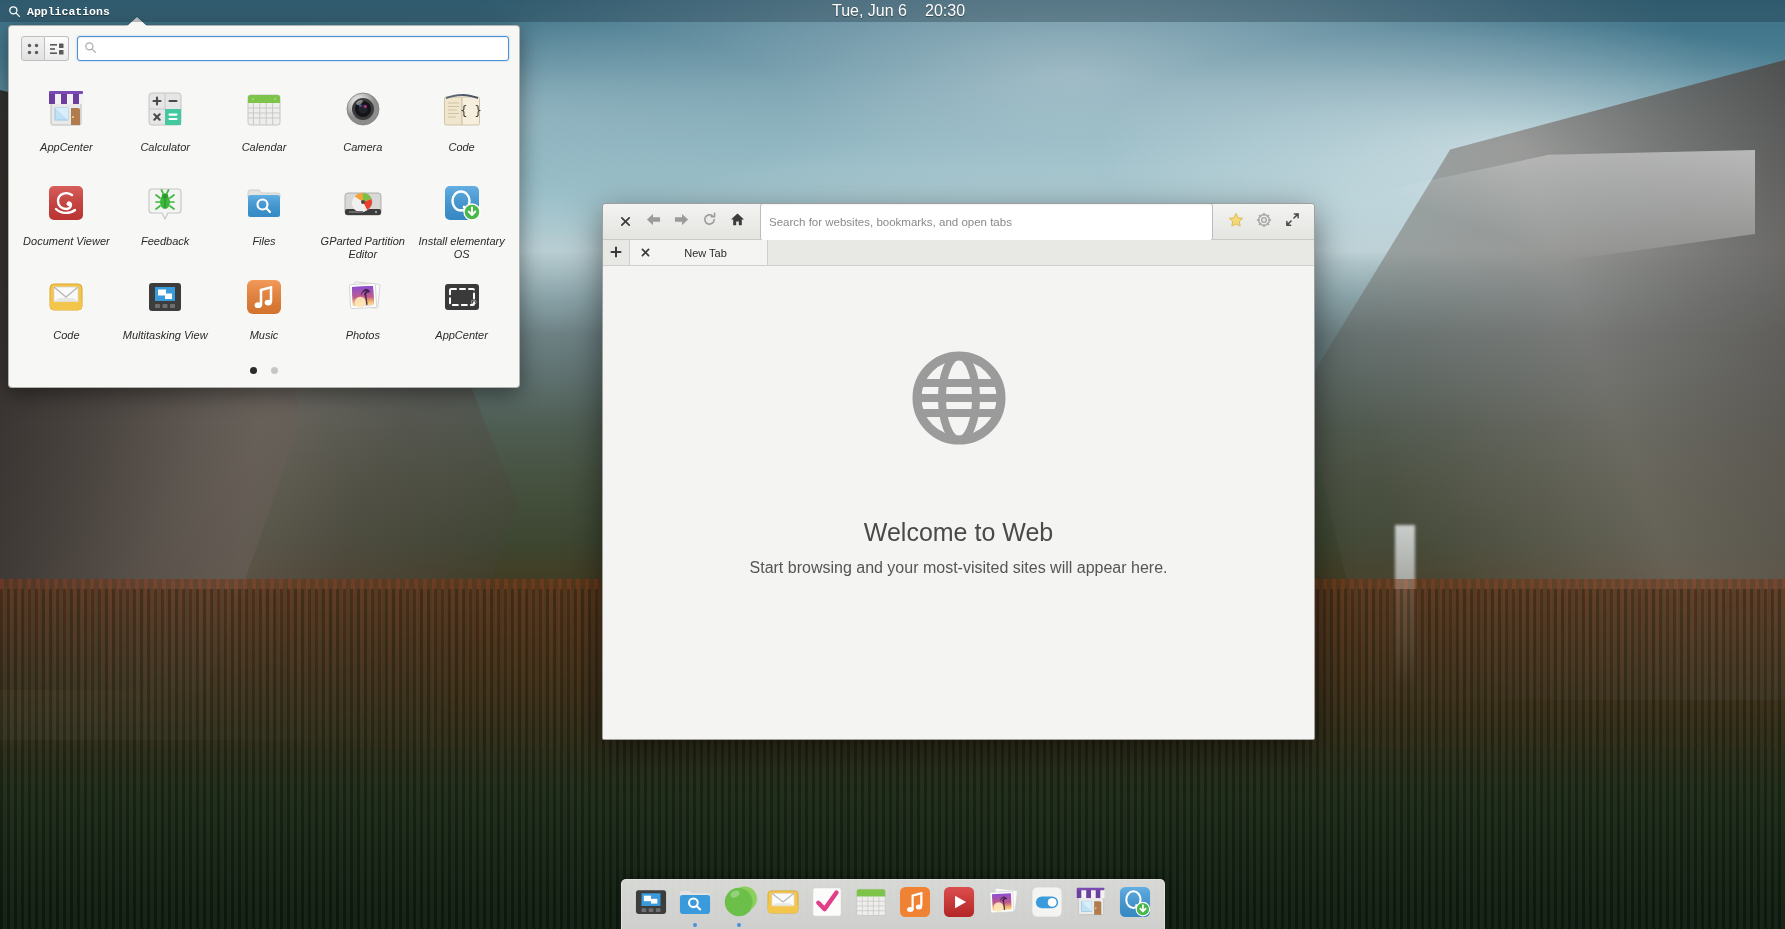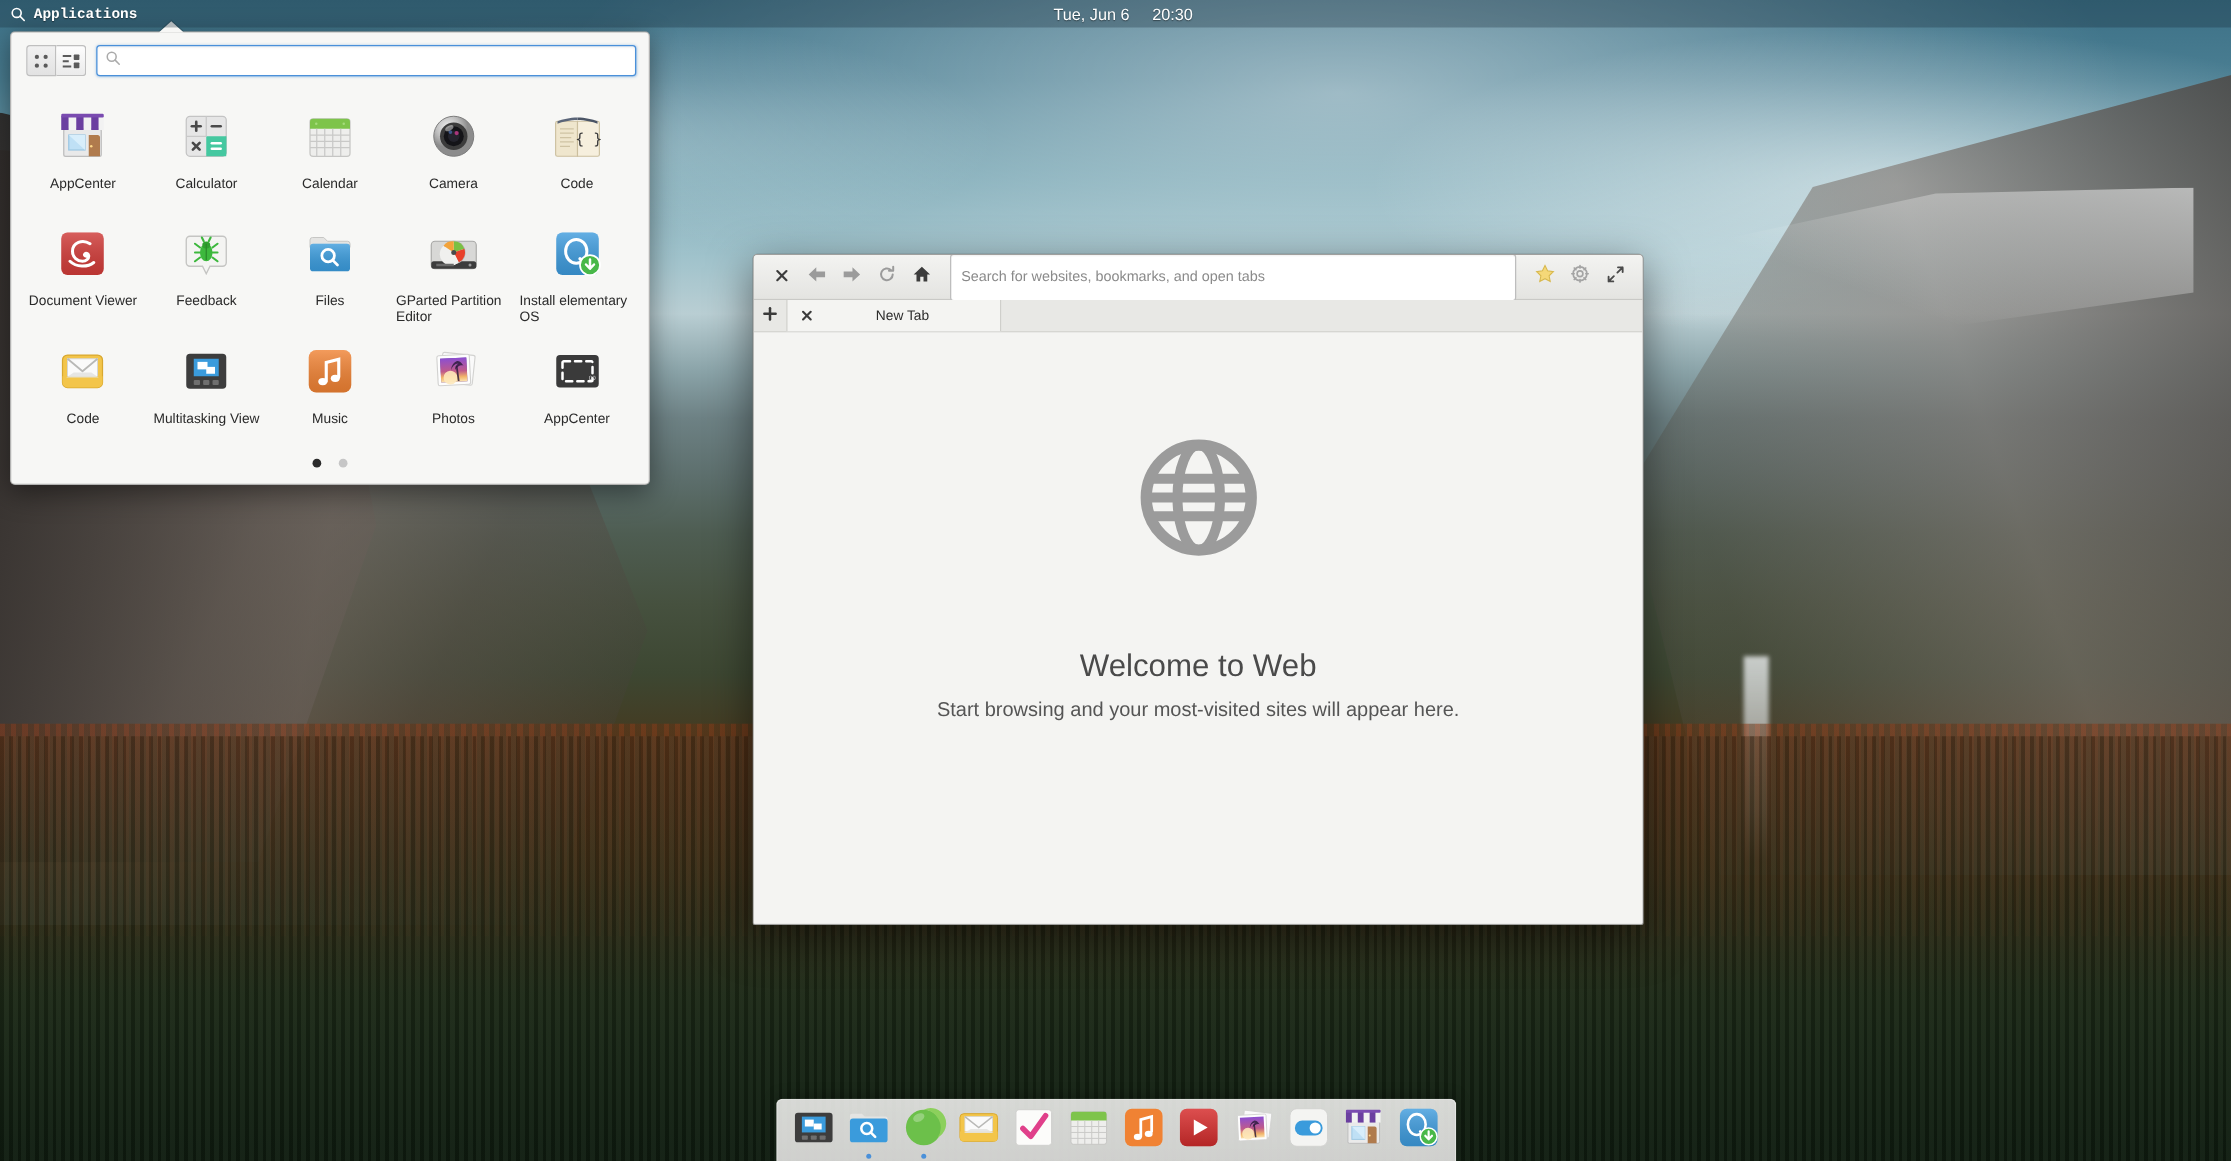--- a/index.html
+++ b/index.html
@@ -98,7 +98,7 @@
   #panel-apps svg { display: block; }
   #panel-clock {
     position: absolute; left: 12px; right: 0; margin: 0 auto;
-    text-align: center; font-size: 13px; pointer-events: none;
+    text-align: center; font-size: 16px; pointer-events: none;
   }
   #panel-clock .date { margin-right: 18px; }
 

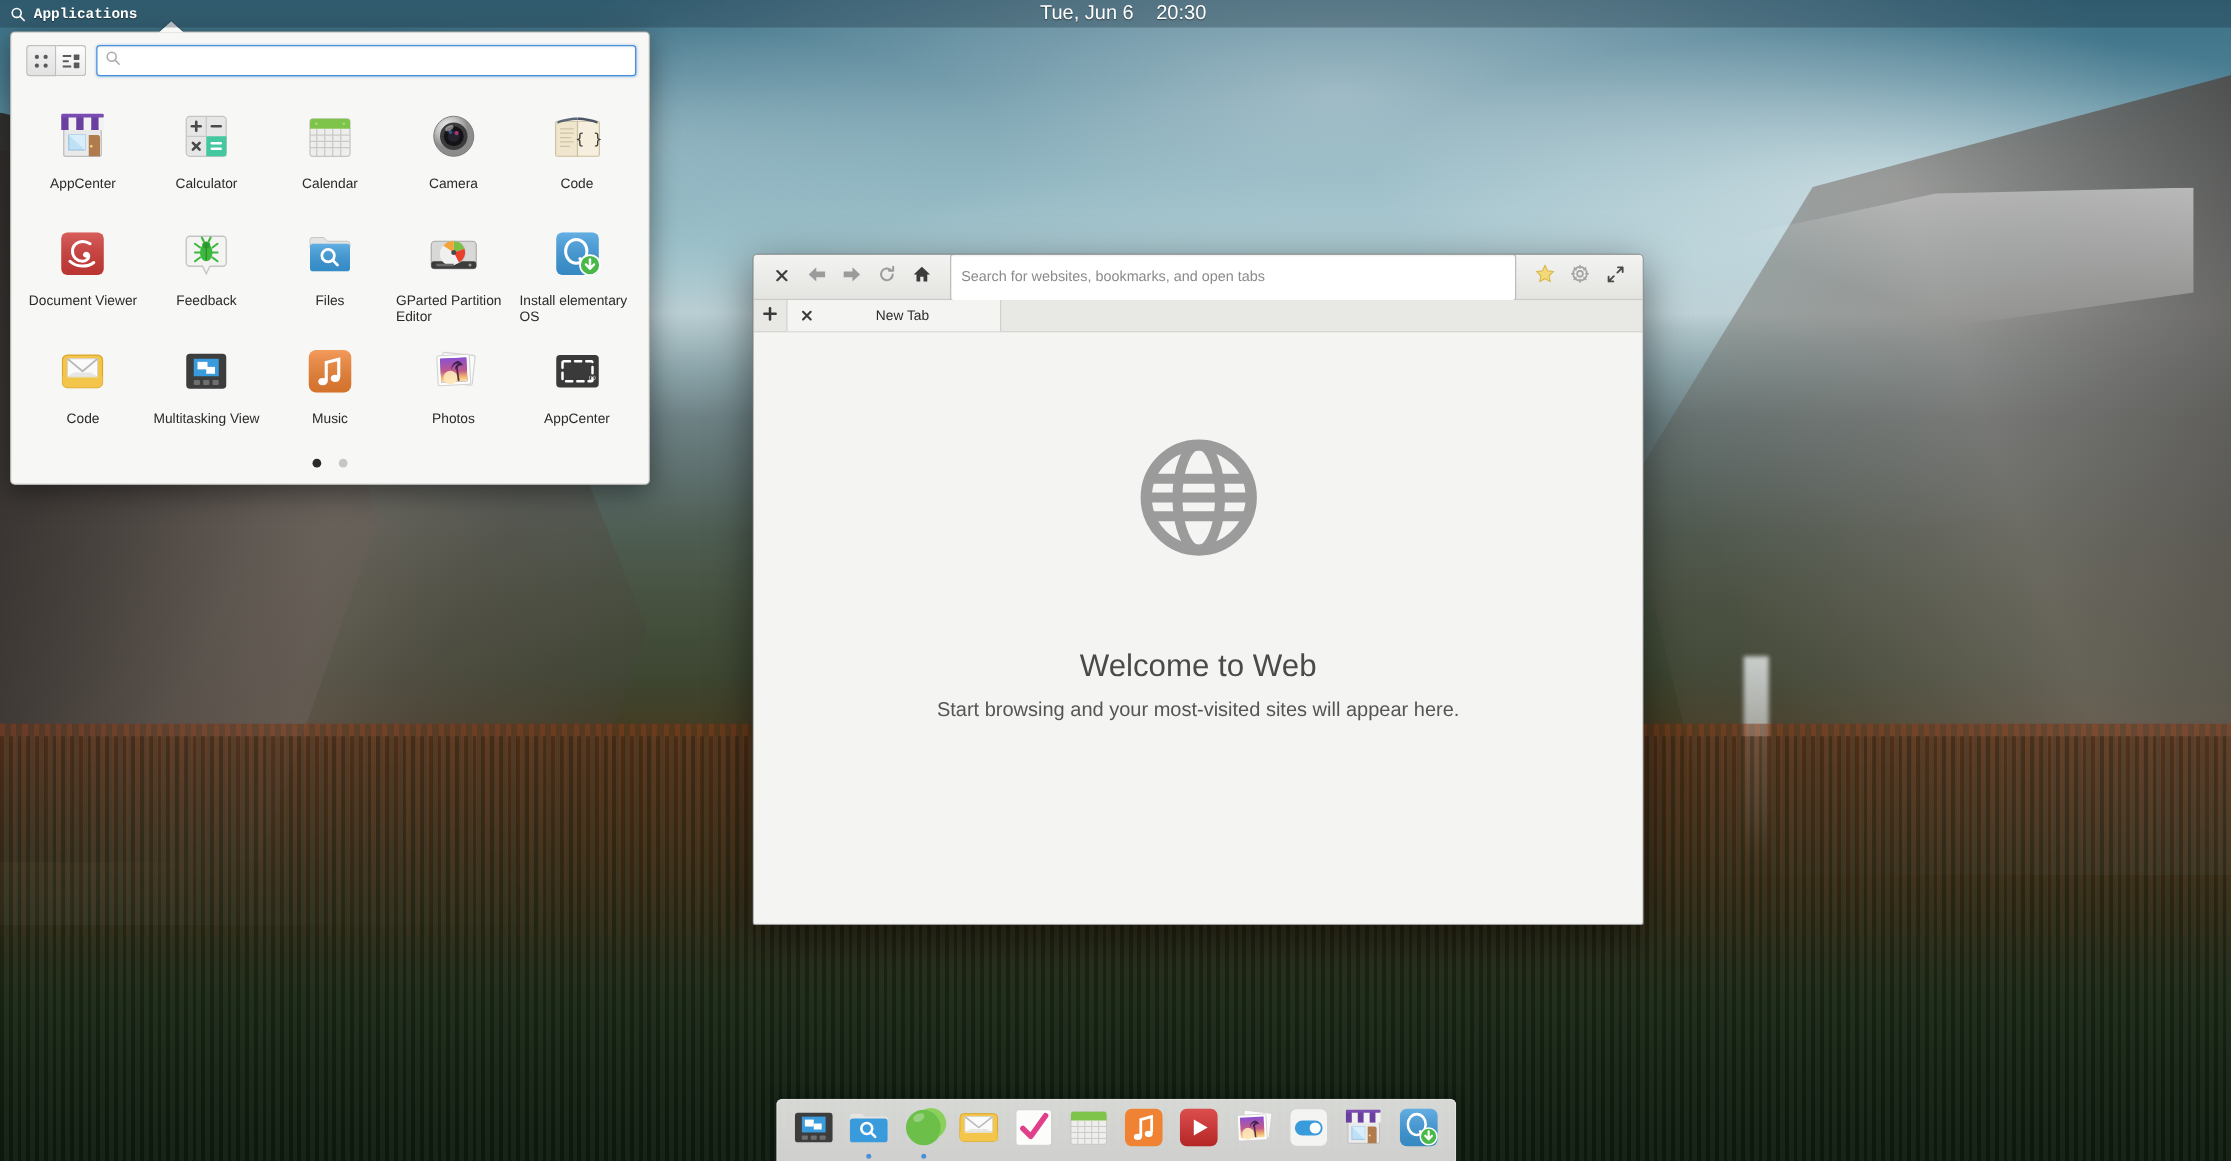--- a/index.html
+++ b/index.html
@@ -162,7 +162,7 @@
   .appicon { width: 48px; height: 48px; position: relative; }
   .applabel {
     margin-top: 8px; font-size: 11px; color: #2a2a2a;
-    line-height: 1.18; max-width: 92px;
+    text-align: center; line-height: 1.18; max-width: 92px; font-style: italic;
   }
   #pagedots {
     height: 34px; display: flex; align-items: center; justify-content: center; gap: 14px;

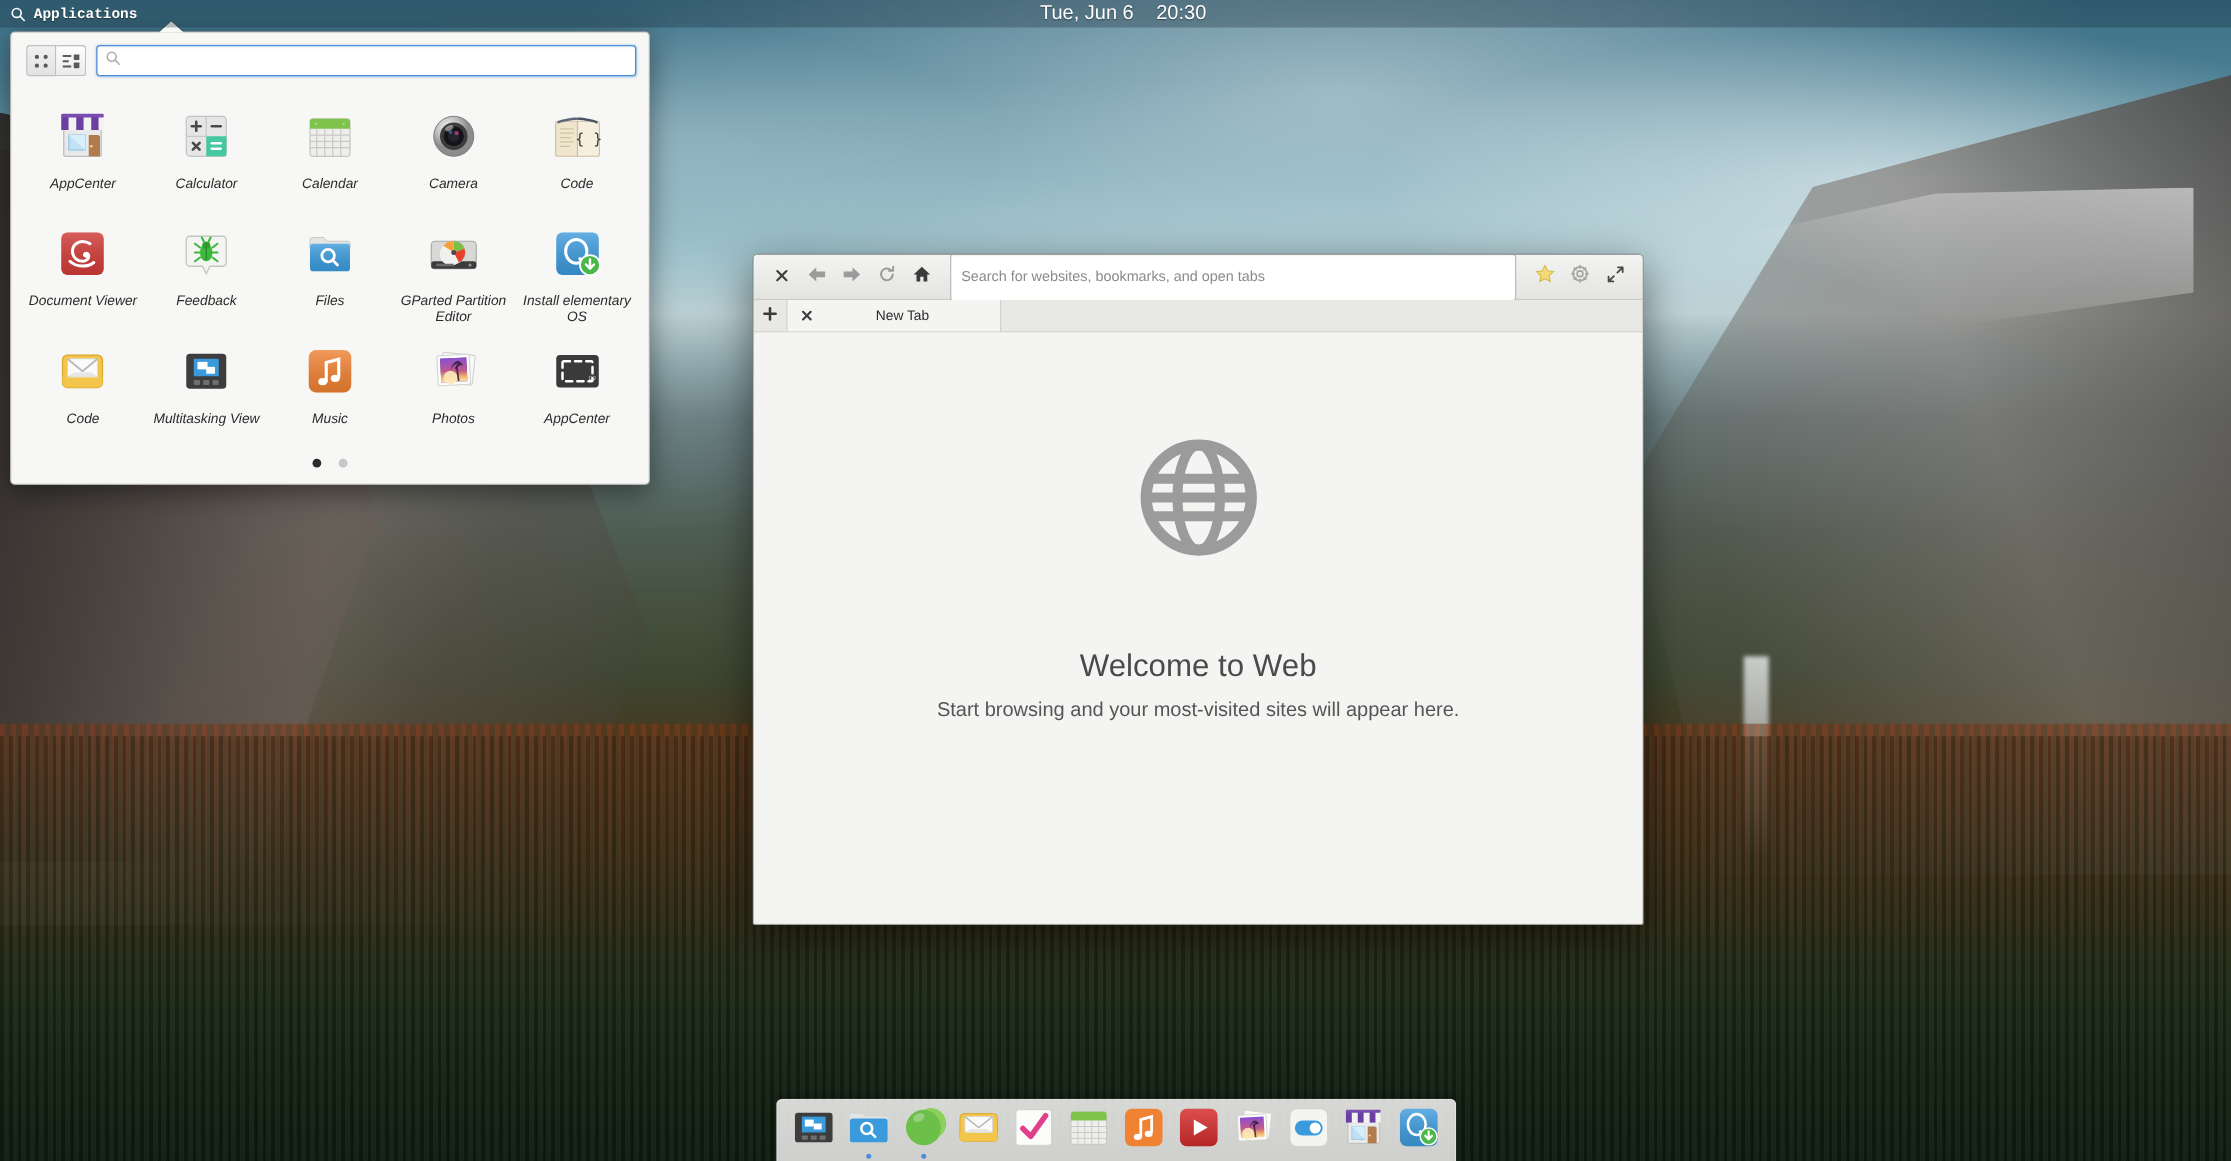--- a/index.html
+++ b/index.html
@@ -212,7 +212,7 @@
     cursor: pointer; color: #3a3a3a; font-size: 15px; line-height: 1;
   }
   .tab {
-    width: 172px; background: #f4f4f2; border-right: 1px solid #cfcfcb;
+    width: 139px; background: #f4f4f2; border-right: 1px solid #cfcfcb;
     border-left: 1px solid #cfcfcb;
     display: flex; align-items: center; padding: 0 8px; cursor: pointer;
     position: relative;

